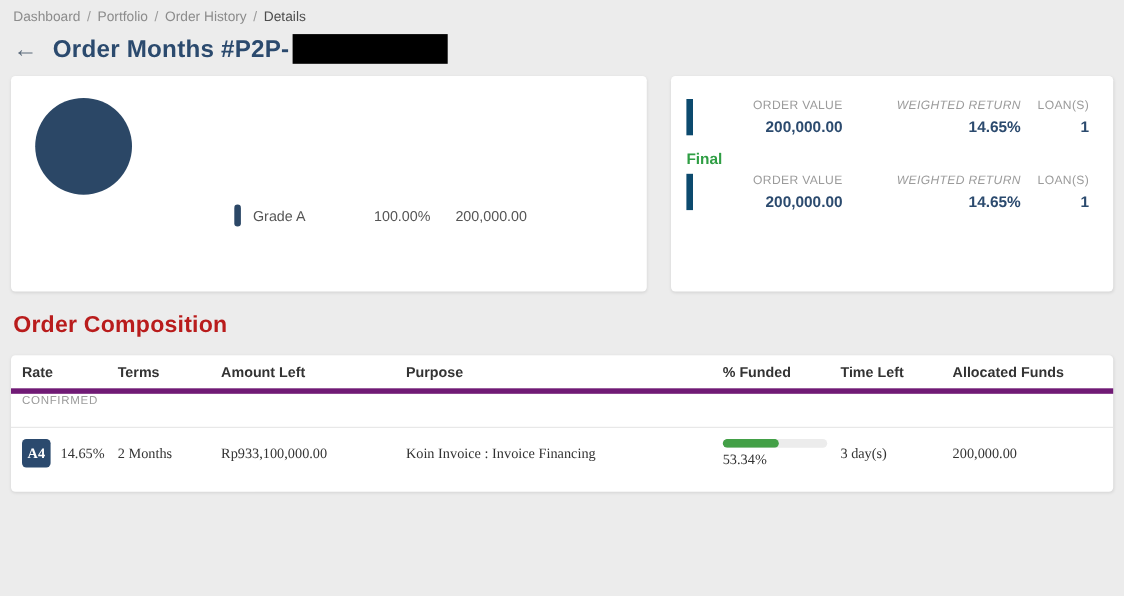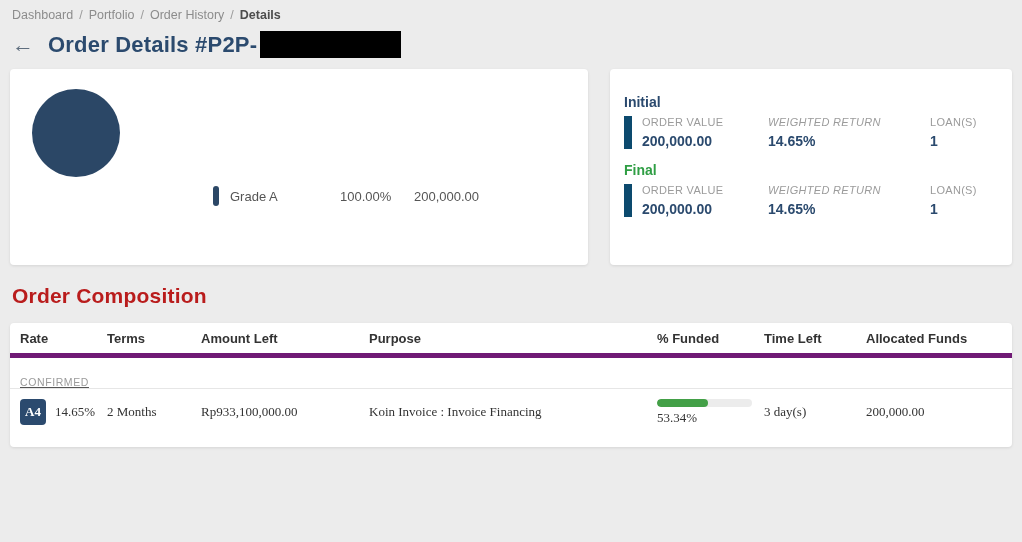--- a/index.html
+++ b/index.html
@@ -16,7 +16,7 @@
   .breadcrumb { font-size: 12.5px; color: #8c8c8c; display: flex; gap: 6px; align-items: center; padding-left: 2px; }
   .breadcrumb .crumb { cursor: pointer; }
   .breadcrumb .sep { color: #9c9c9c; }
-  .breadcrumb .current { font-weight: bold; color: #4d4d4d; }
+  .breadcrumb .current { font-weight: normal; color: #4d4d4d; }
 
   
   .title-row { display: flex; align-items: center; margin-top: 9px; padding-left: 2px; }

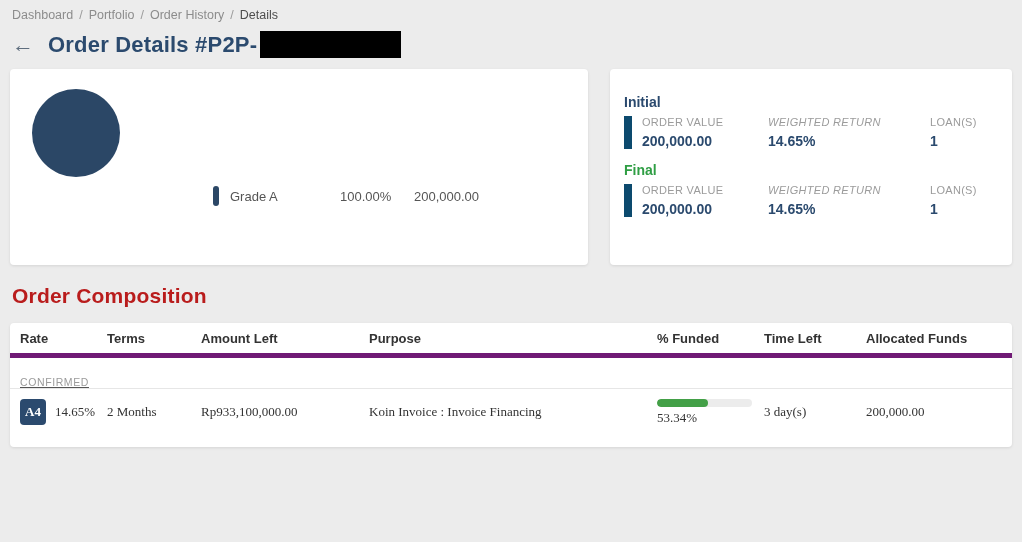--- a/index.html
+++ b/index.html
@@ -88,7 +88,7 @@
 
   <div class="title-row">
     <span class="back-arrow">←</span>
-    <span class="page-title">Order Details #P2P-</span>
+    <span class="page-title">Order Months #P2P-</span>
     <span class="redacted"></span>
   </div>
 

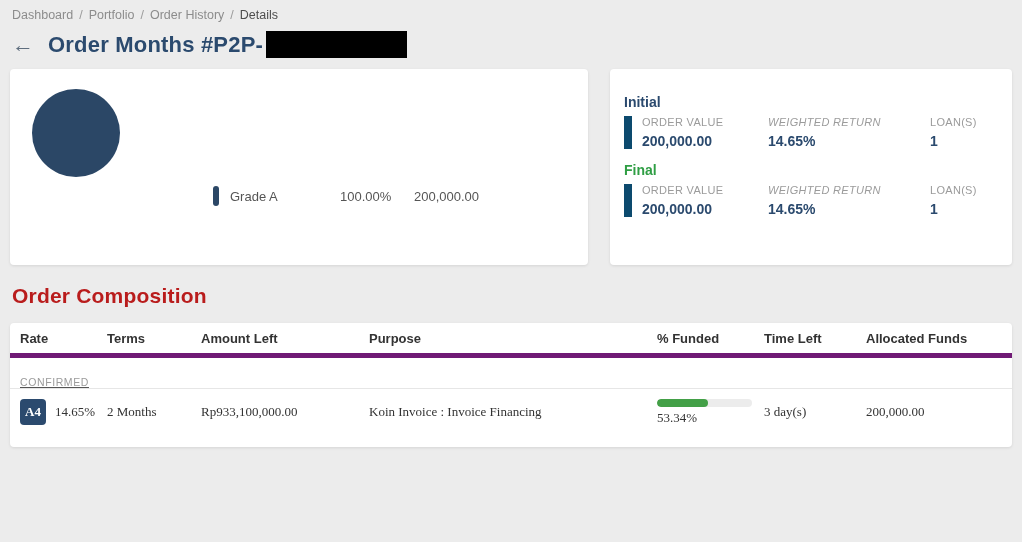--- a/index.html
+++ b/index.html
@@ -107,7 +107,6 @@
 
     <div class="card summary-card">
 
-      <div class="section-label initial">Initial</div>
       <div class="metric-block">
         <div>
           <div class="metric-label">ORDER VALUE</div>

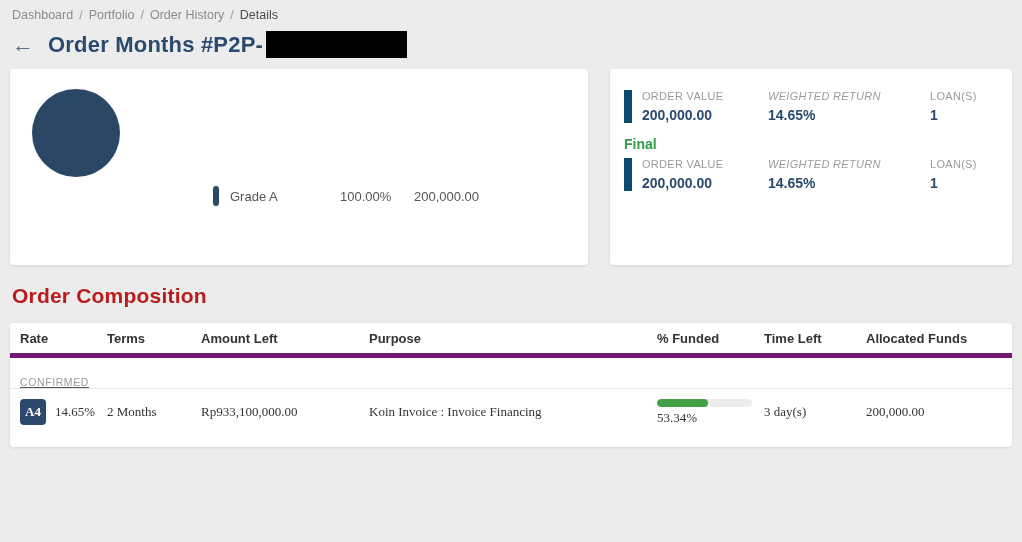--- a/index.html
+++ b/index.html
@@ -50,7 +50,7 @@
   .section-label { font-size: 14px; font-weight: bold; margin-top: 10px; }
   .section-label.initial { color: #2b4a6e; }
   .section-label.final { color: #2f9e44; margin-top: 13px; }
-  .metric-block { border-left: 8px solid #0c4a6e; padding-left: 10px; margin-top: 6px; display: grid; grid-template-columns: 126px 162px 1fr; }
+  .metric-block { border-left: 6px solid #0c4a6e; padding-left: 10px; margin-top: 6px; display: grid; grid-template-columns: 126px 162px 1fr; text-align: right; }
   .metric-label { font-size: 11px; color: #9b9b9b; letter-spacing: 0.3px; }
   .metric-label.italic { font-style: italic; }
   .metric-value { font-size: 14px; font-weight: bold; color: #2b4a6e; margin-top: 5px; }

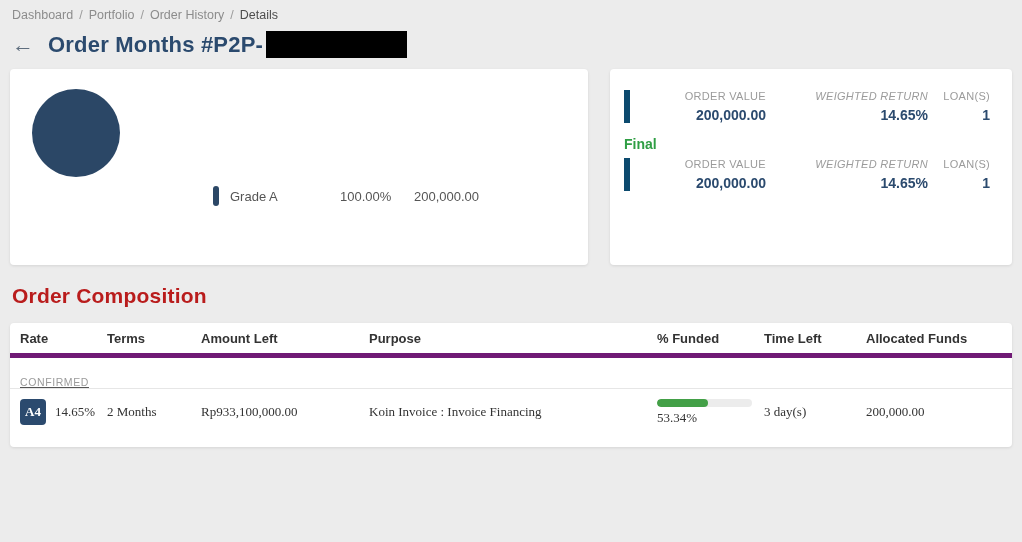--- a/index.html
+++ b/index.html
@@ -60,7 +60,7 @@
   .table-card { margin-top: 15px; padding-bottom: 12px; }
   .thead { display: grid; grid-template-columns: 87px 94px 168px 288px 107px 102px 1fr; padding: 0 10px; height: 35px; align-items: center; border-bottom: 5px solid #701a75; }
   .th { font-size: 13px; font-weight: bold; color: #333; }
-  .group-row { height: 31px; display: flex; align-items: flex-end; padding: 0 10px; border-bottom: 1px solid #e6e6e6; text-decoration: underline; }
+  .group-row { height: 31px; display: flex; align-items: flex-start; padding: 0 10px; border-bottom: 1px solid #e6e6e6; }
   .group-label { font-size: 10.5px; color: #9b9b9b; letter-spacing: 0.6px; }
   .trow { display: grid; grid-template-columns: 87px 94px 168px 288px 107px 102px 1fr; padding: 0 10px; height: 46px; align-items: center; cursor: pointer; }
   .td { font-size: 13px; color: #333; font-family: Liberation Serif, serif; }

